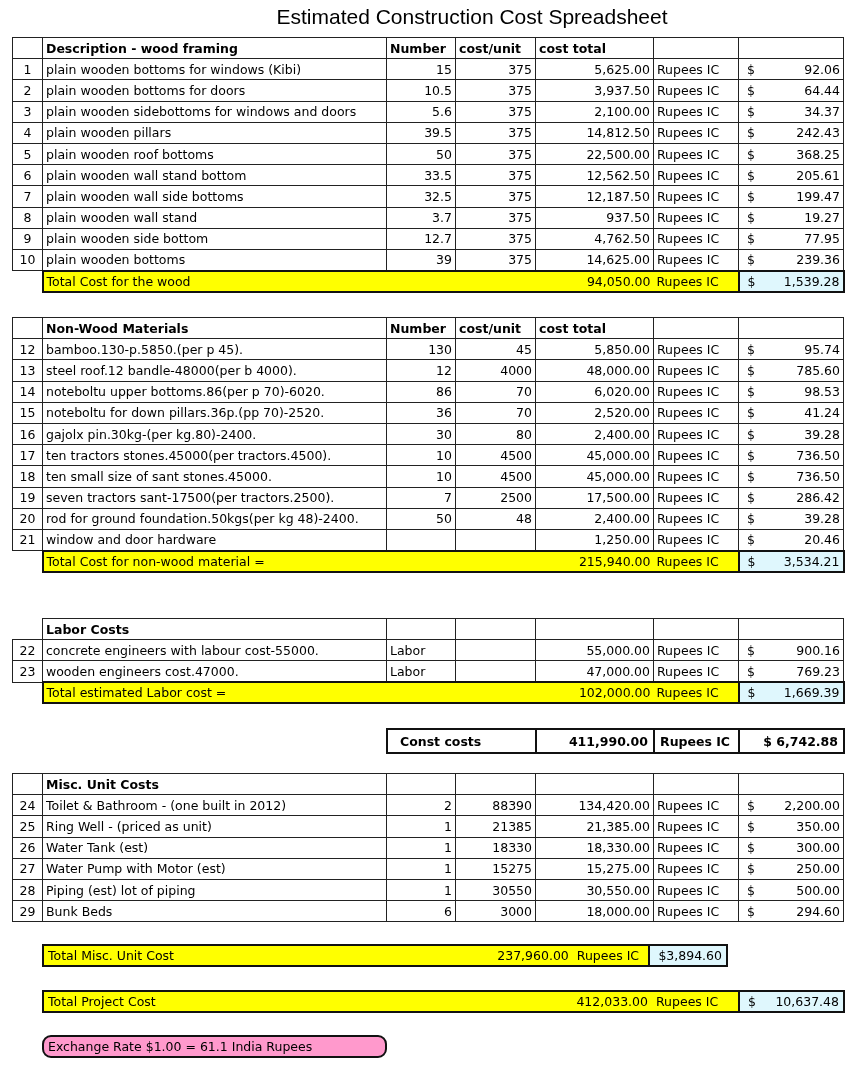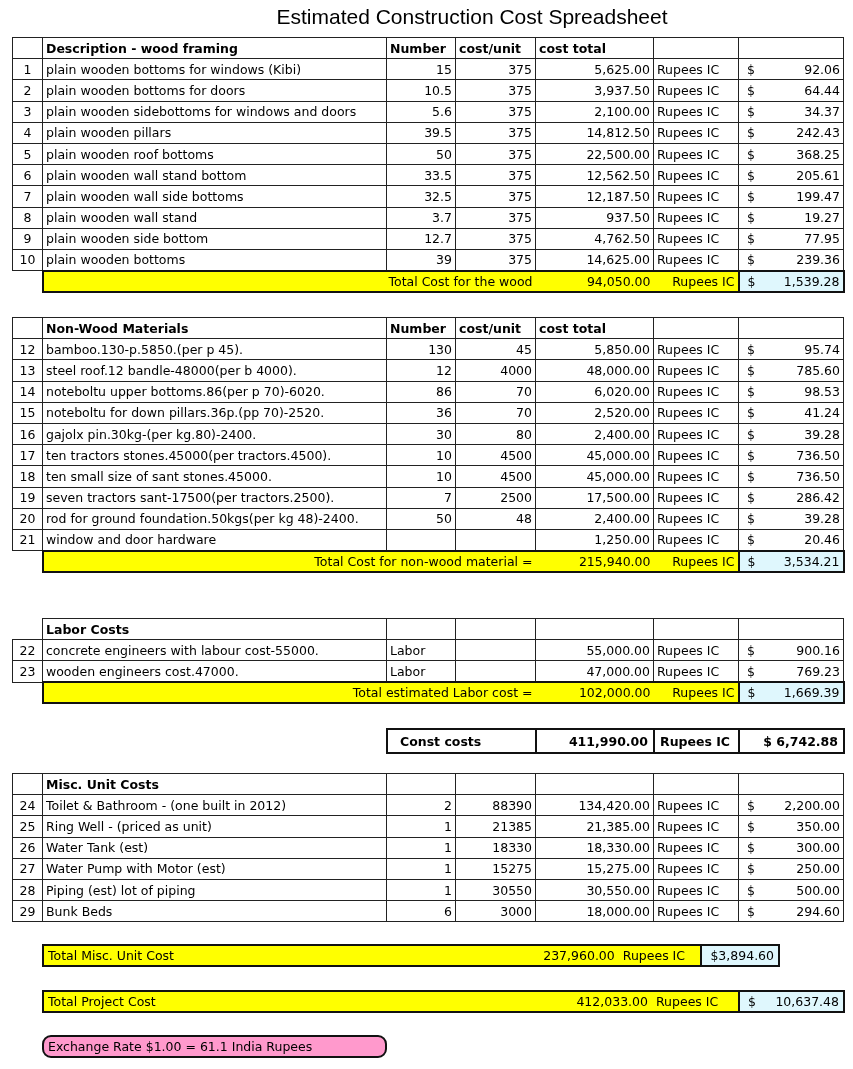--- a/index.html
+++ b/index.html
@@ -12,7 +12,7 @@
   .tbl td.hd { font-weight: bold; text-align: left; }
   .tbl td.dl { position: relative; }
   .tbl td.dl span.sym { position: absolute; left: 8px; }
-  .tbl tr.total td { border: 2.5px solid #111; background: #ffff00; text-align: right; }
+  .tbl tr.total td { border: 2.5px solid #111; background: #ffff00; }
   .tbl tr.total td.usd { background: #dff7fd; }
   .tbl tr.total td.blank { border: none; background: #fff; }
   .tbl tr.total td.merge { border-right: none; }

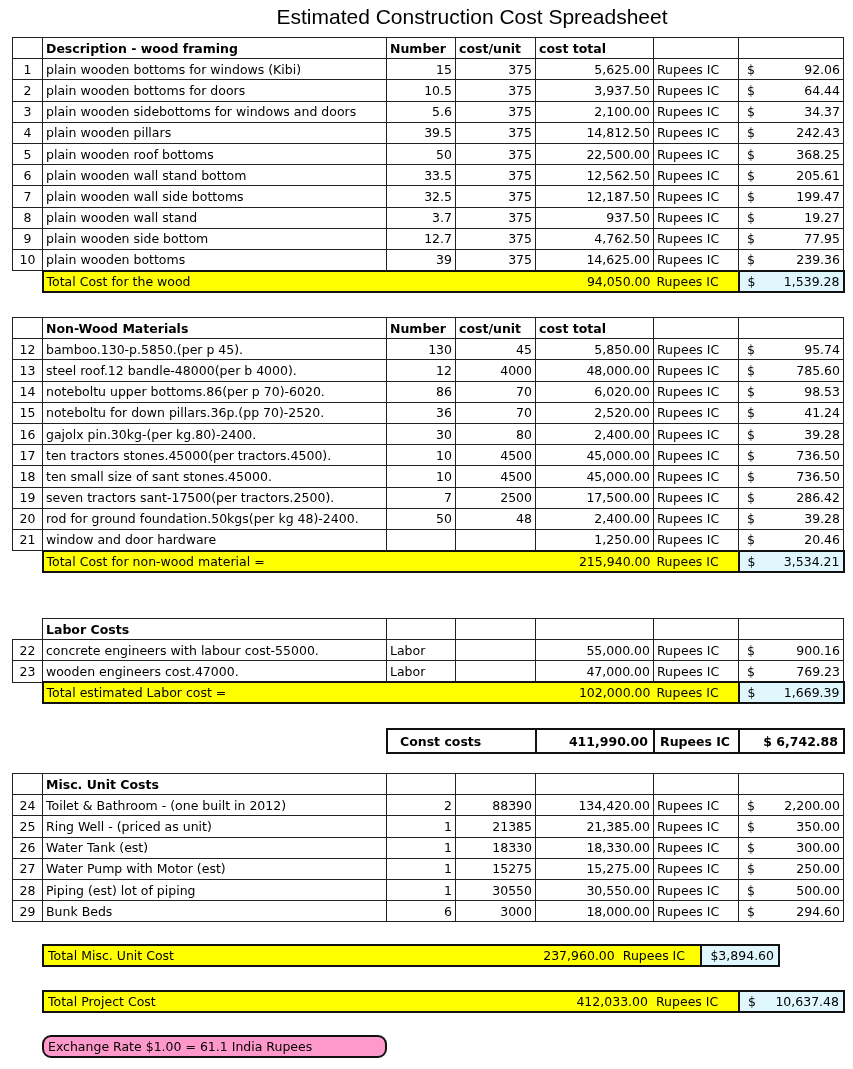--- a/index.html
+++ b/index.html
@@ -413,7 +413,7 @@
     </tbody>
 </table>
 
-<div class="box" style="left:42px; top:944px; width:738px;">
+<div class="box" style="left:42px; top:944px; width:686px;">
   <div class="seg hl-yellow" style="width:490px;">Total Misc. Unit Cost</div>
   <div class="seg hl-yellow" style="width:118px; justify-content:flex-end;">237,960.00</div>
   <div class="seg hl-yellow" style="width:88px; border-right:2.5px solid #111;">Rupees IC</div>

